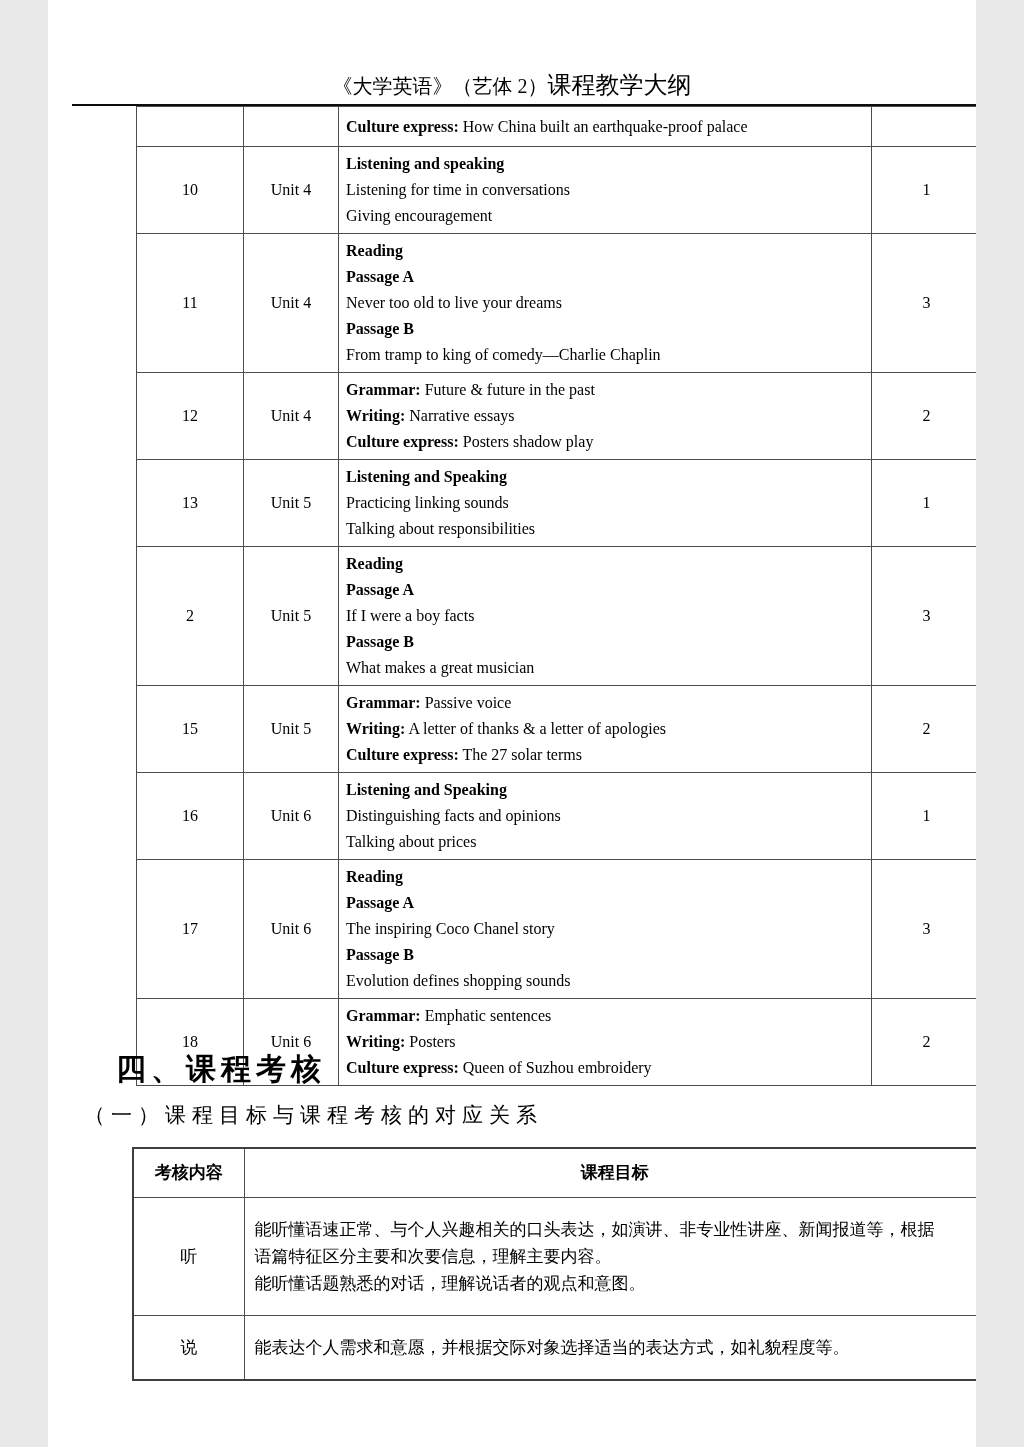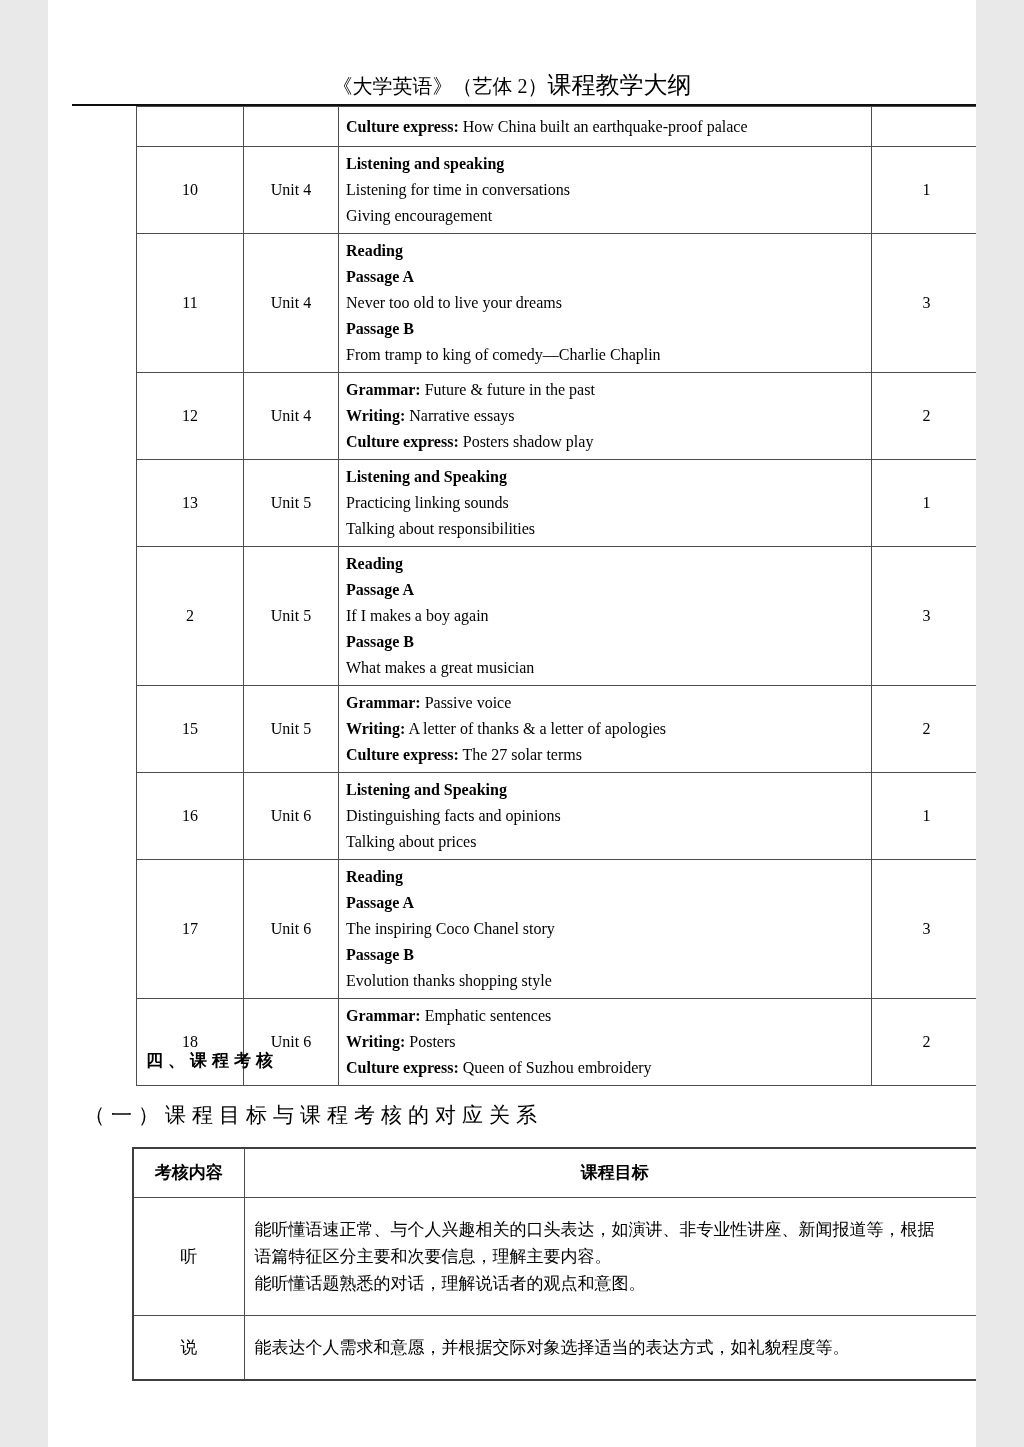--- a/index.html
+++ b/index.html
@@ -129,7 +129,7 @@
           <td class="c-content">
             <div class="line"><span class="bd">Reading</span></div>
             <div class="line"><span class="bd">Passage A</span></div>
-            <div class="line"><span>If I makes a boy again</span></div>
+            <div class="line"><span>If I were a boy facts</span></div>
             <div class="line"><span class="bd">Passage B</span></div>
             <div class="line"><span>What makes a great musician</span></div>
           </td>

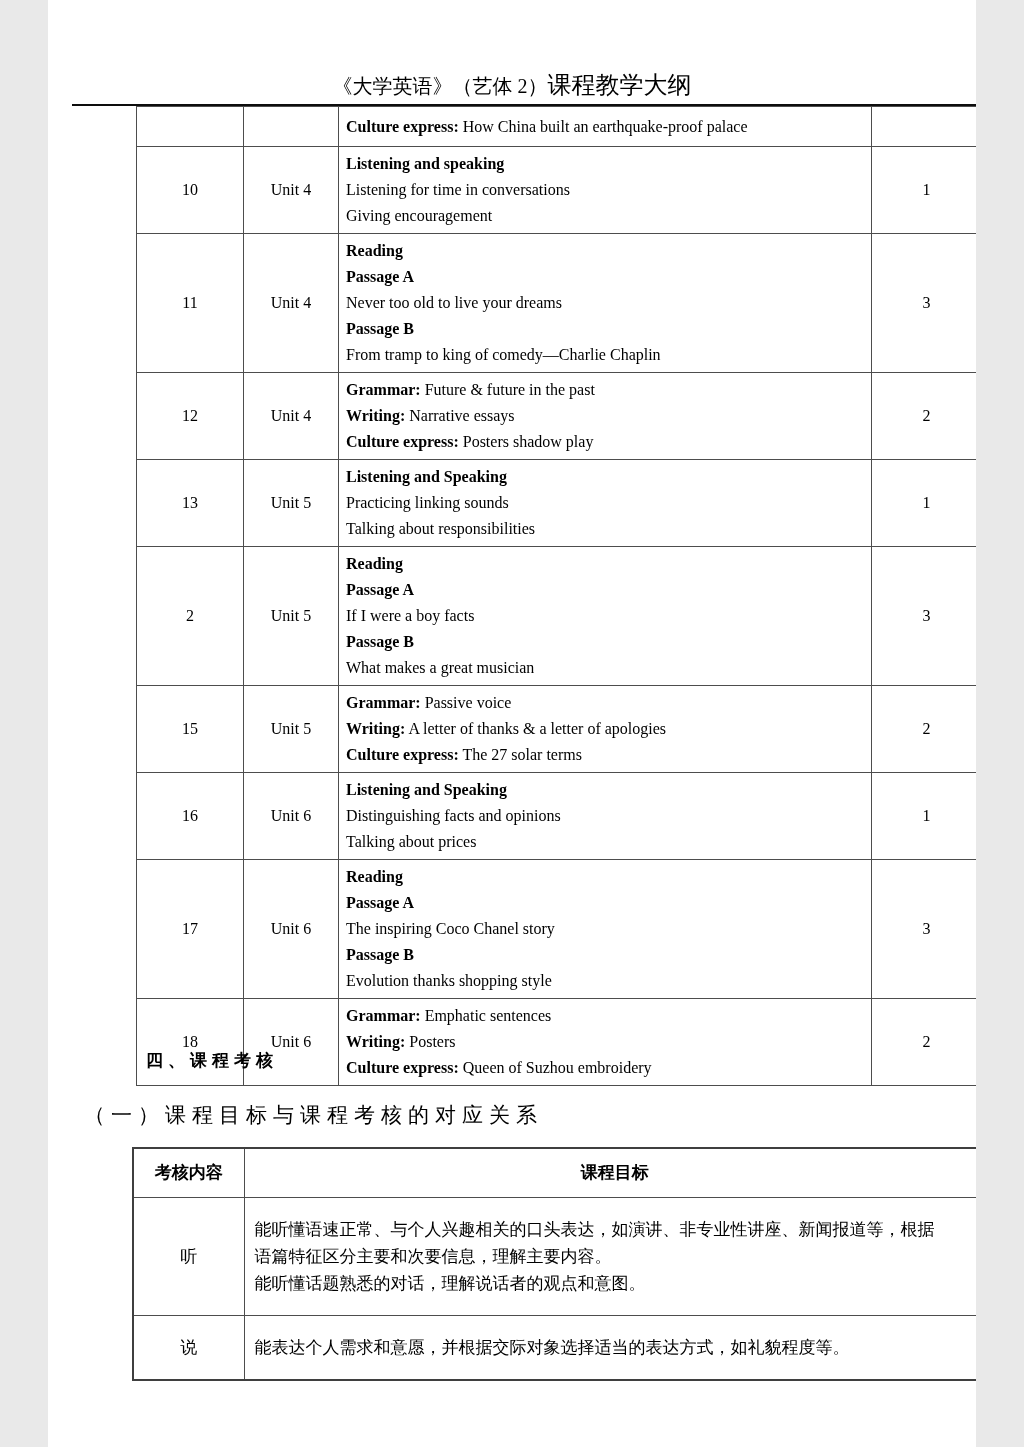--- a/index.html
+++ b/index.html
@@ -163,7 +163,7 @@
             <div class="line"><span class="bd">Passage A</span></div>
             <div class="line"><span>The inspiring Coco Chanel story</span></div>
             <div class="line"><span class="bd">Passage B</span></div>
-            <div class="line"><span>Evolution thanks shopping style</span></div>
+            <div class="line"><span>Evolution defines shopping sounds</span></div>
           </td>
           <td class="c-hours">3</td>
         </tr>

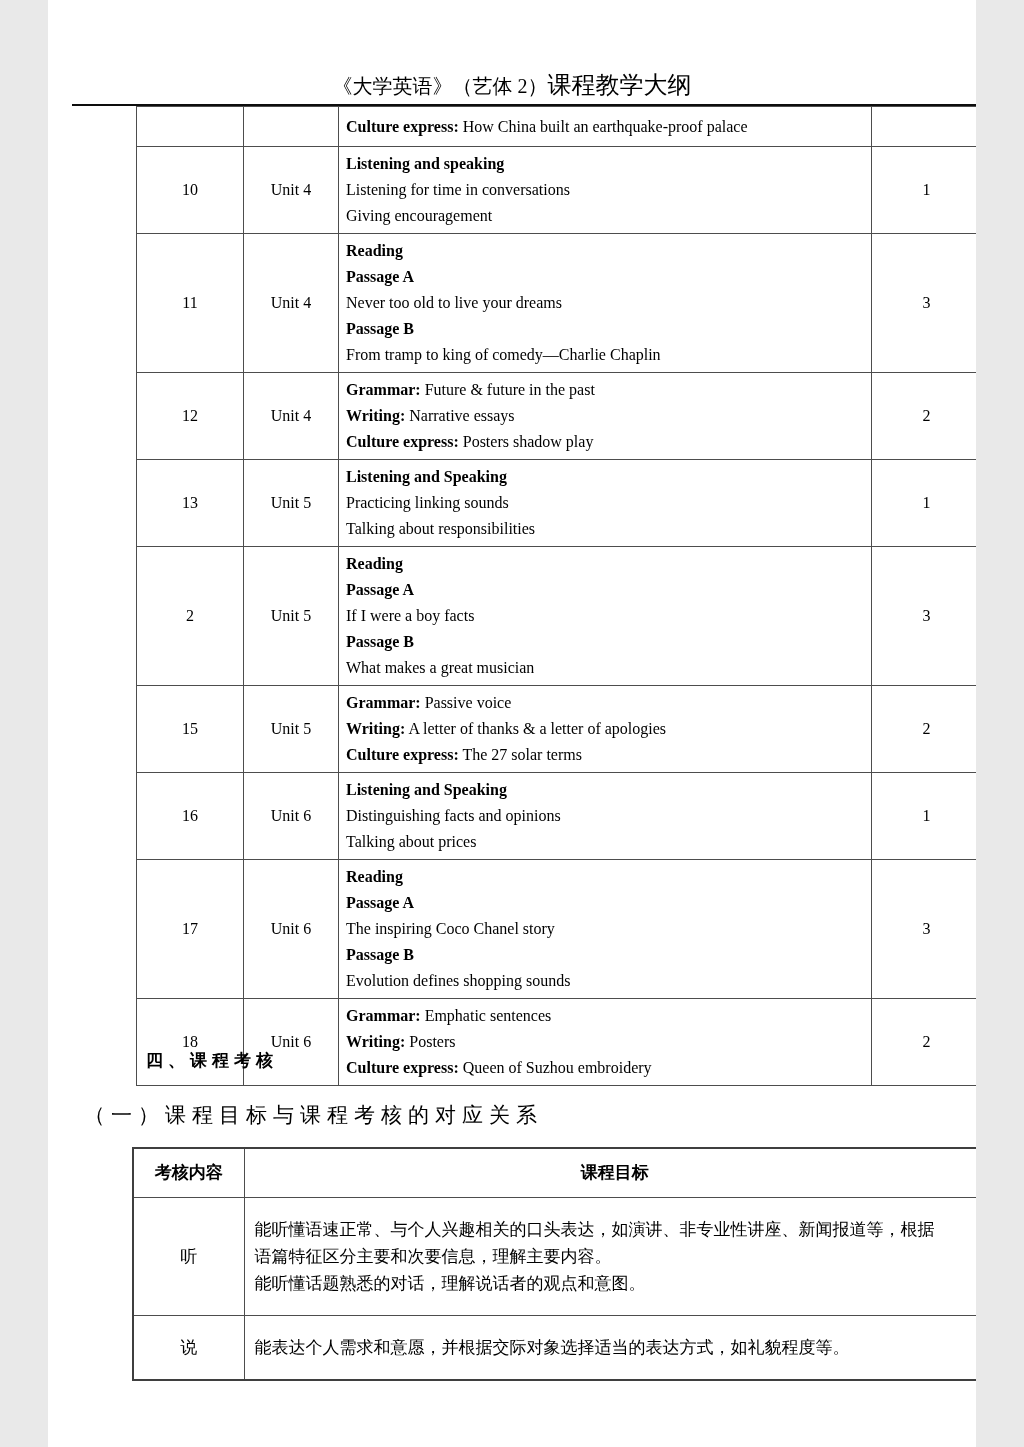--- a/index.html
+++ b/index.html
@@ -30,9 +30,9 @@
 
   
   .sec-heading {
-    position:absolute; left:98px; top:1049px;
+    position:absolute; left:68px; top:1049px;
     font-family:Liberation Sans, sans-serif;
-    font-weight:bold; font-size:17px; letter-spacing:5px; white-space:nowrap;
+    font-weight:bold; font-size:30px; letter-spacing:5px; white-space:nowrap;
   }
   .sub-heading {
     position:absolute; left:36px; top:1101px;

